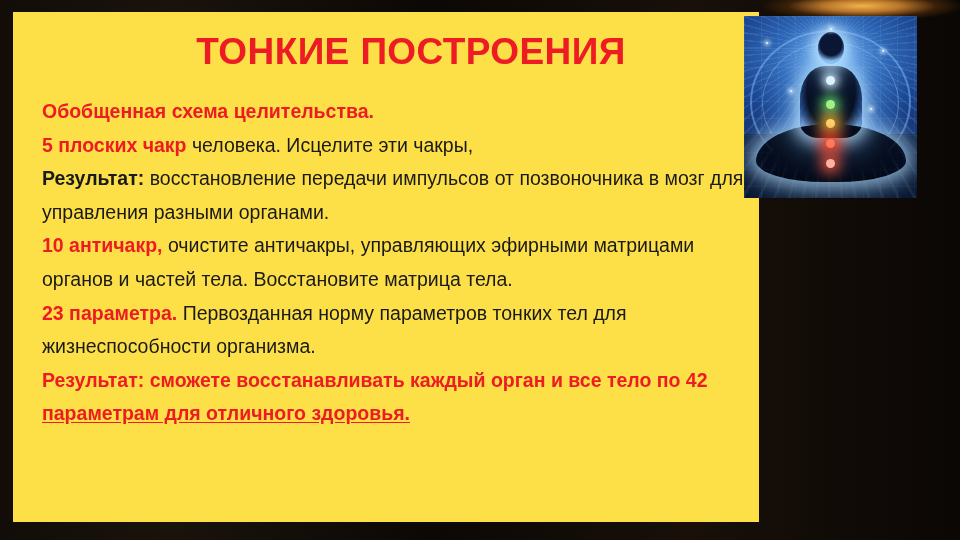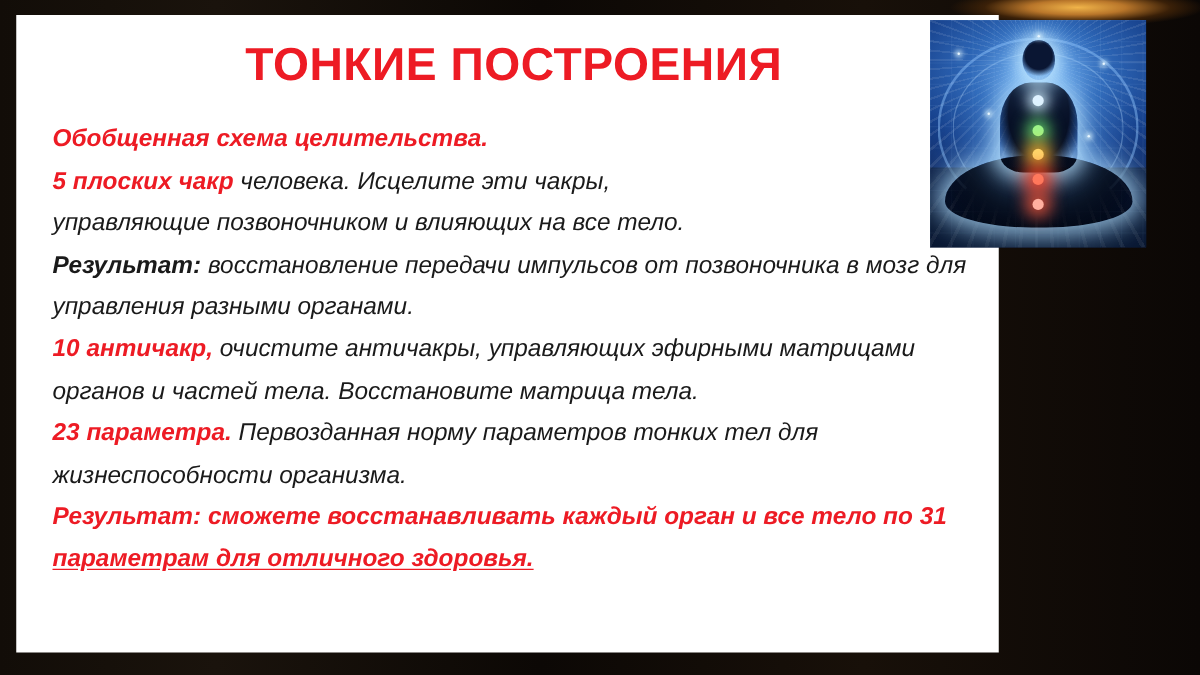--- a/index.html
+++ b/index.html
@@ -39,8 +39,7 @@
     top: 12px;
     width: 746px;
     height: 510px;
-    background: #ffffff;
-    padding-left: 40px;
+    background: #fde047;
   }
 
   

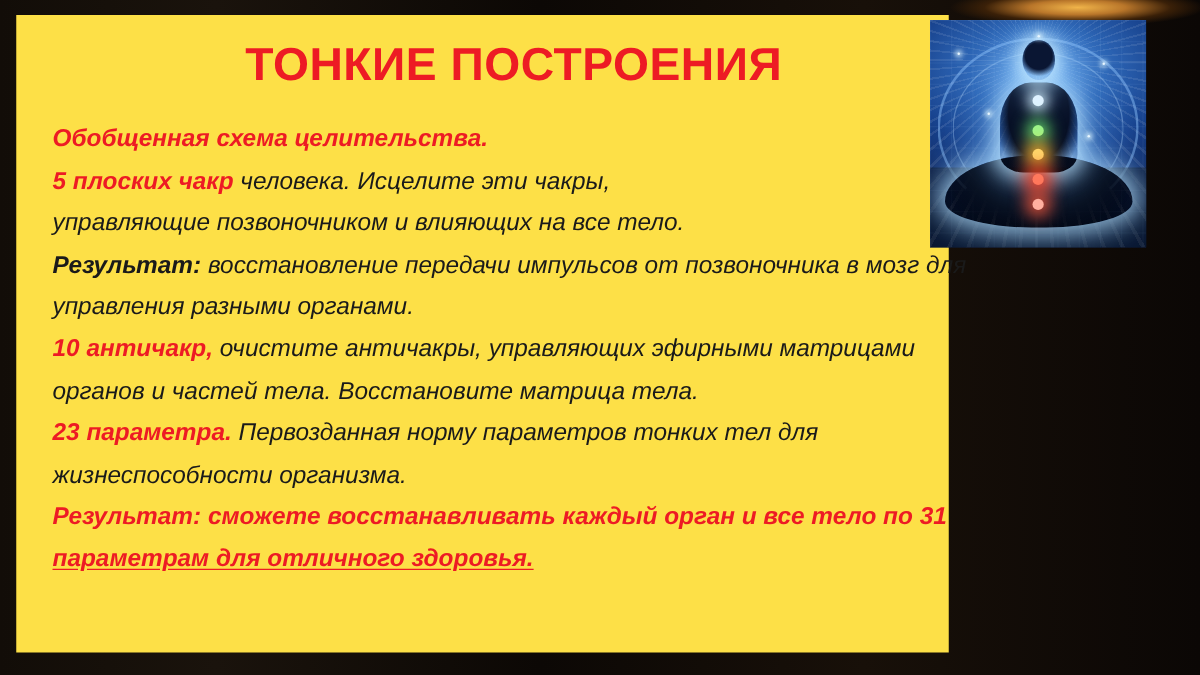--- a/index.html
+++ b/index.html
@@ -145,7 +145,7 @@
     line-height: 33.6px;
     color: #1a1a1a;
   }
-  .line { white-space: nowrap; font-style: italic; }
+  .line { white-space: nowrap; }
   .bold  { font-weight: bold; }
   .redb  { color: #ED1B24; font-weight: bold; }
   .u     { text-decoration: underline; text-underline-offset: 2px; }

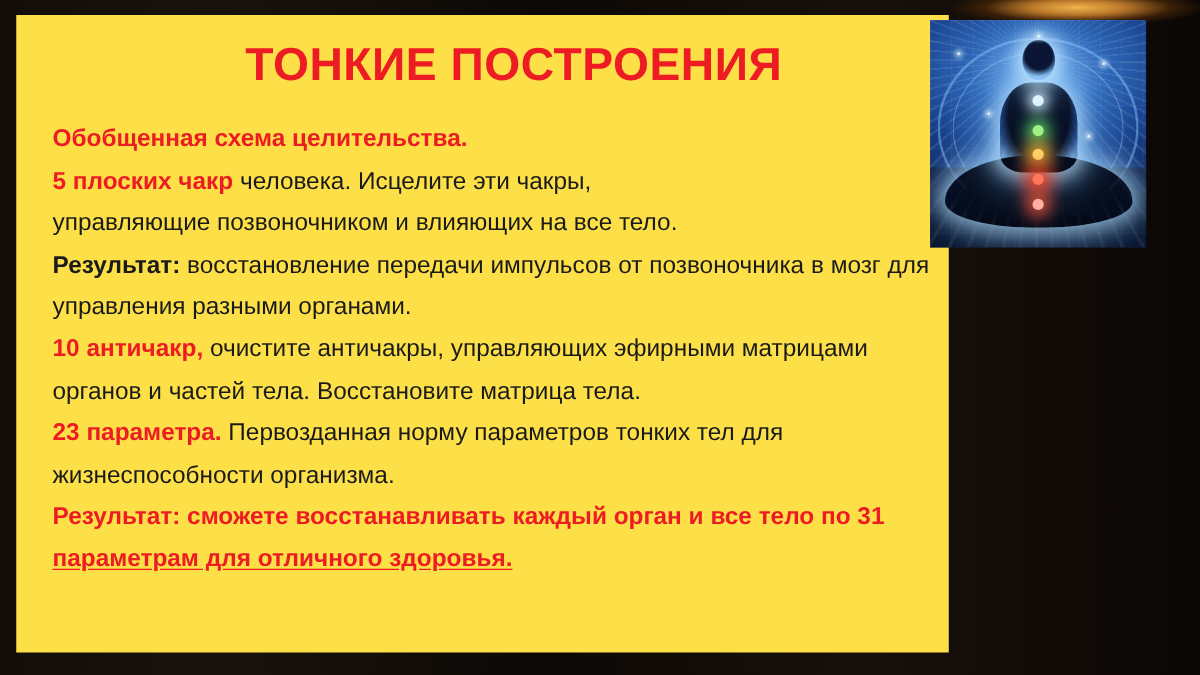--- a/index.html
+++ b/index.html
@@ -186,7 +186,6 @@
     <div id="body-text">
         <div class="line"><span class="redb">Обобщенная схема целительства.</span></div>
         <div class="line"><span class="redb">5 плоских чакр</span><span> человека. Исцелите эти чакры,</span></div>
-        <div class="line"><span>управляющие позвоночником и влияющих на все тело.</span></div>
         <div class="line"><span class="bold">Результат:</span><span> восстановление передачи импульсов от позвоночника в мозг для</span></div>
         <div class="line"><span>управления разными органами.</span></div>
         <div class="line"><span class="redb">10 античакр,</span><span> очистите античакры, управляющих эфирными матрицами</span></div>

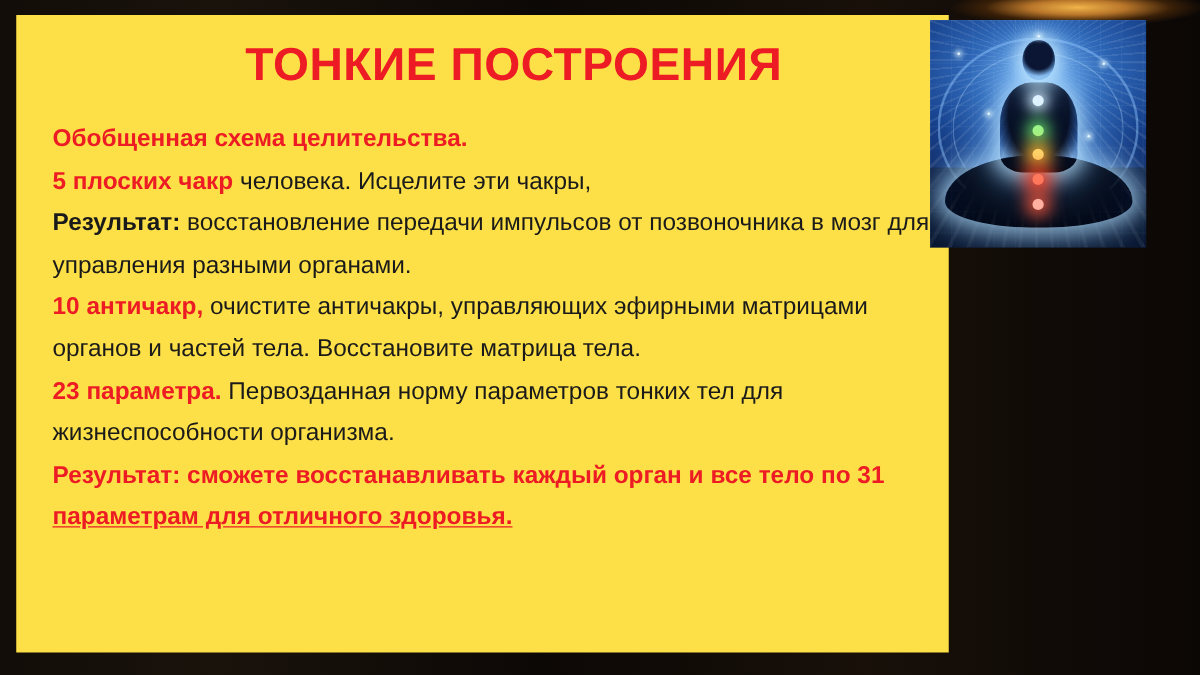--- a/index.html
+++ b/index.html
@@ -192,7 +192,7 @@
         <div class="line"><span>органов и частей тела. Восстановите матрица тела.</span></div>
         <div class="line"><span class="redb">23 параметра.</span><span> Первозданная норму параметров тонких тел для</span></div>
         <div class="line"><span>жизнеспособности организма.</span></div>
-        <div class="line"><span class="redb">Результат: сможете восстанавливать каждый орган и все тело по 31</span></div>
+        <div class="line"><span class="redb">Результат: сможете восстанавливать каждый орган и все тело по 42</span></div>
         <div class="line"><span class="redb u">параметрам для отличного здоровья.</span></div>
       </div>
 

